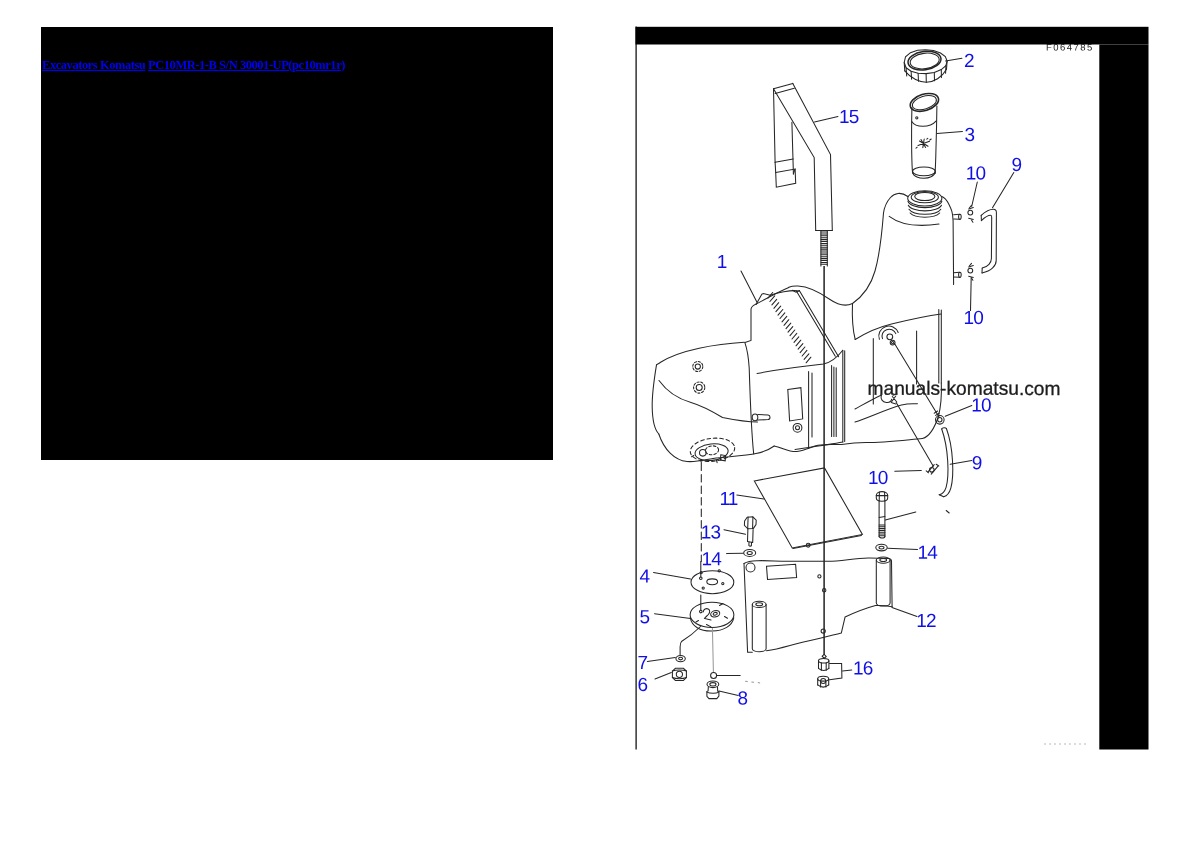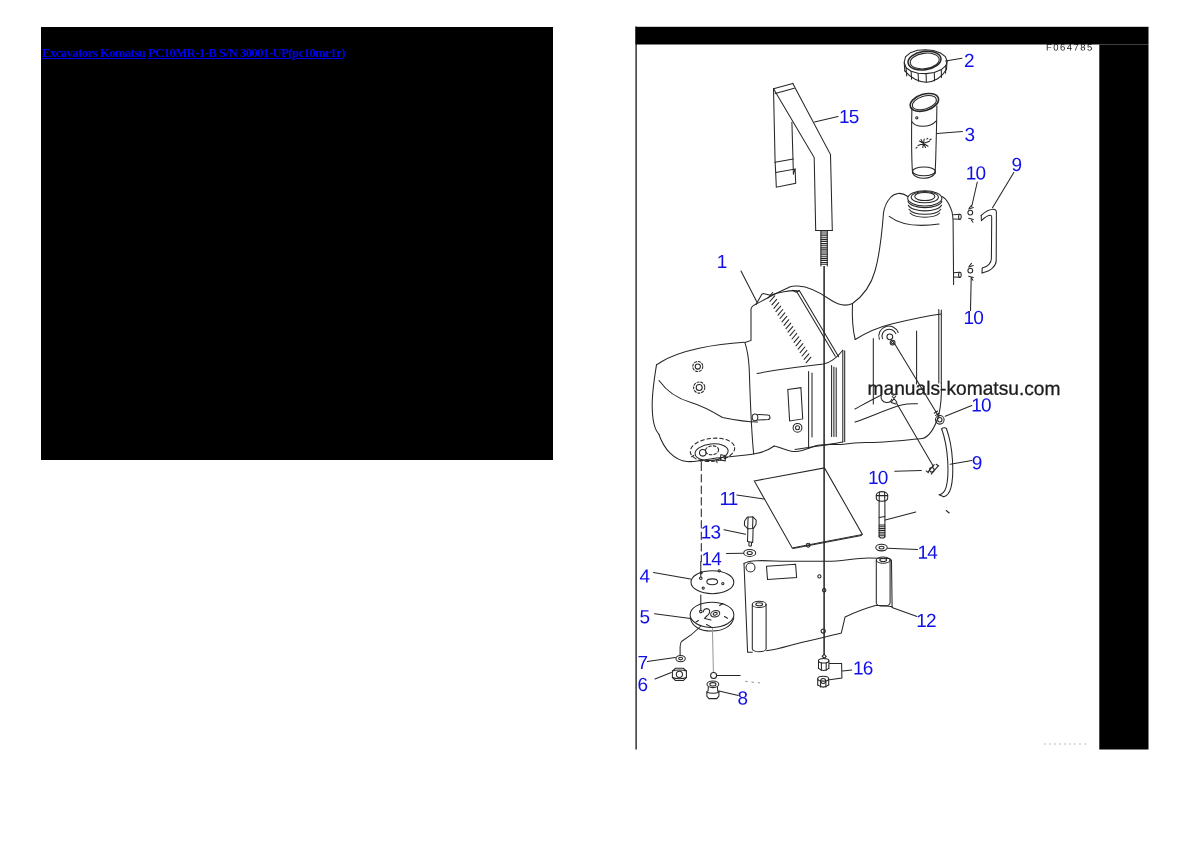--- a/index.html
+++ b/index.html
@@ -4,7 +4,7 @@
 <style>
 html,body { margin:0; padding:0; background:#ffffff; width:1190px; height:842px; overflow:hidden; }
 .blackbox { position:absolute; left:41px; top:27px; width:512px; height:432.8px; background:#000; }
-.linkline { position:absolute; left:42px; top:46px; opacity:0.999; transform:rotate(0.025deg); font-family:"Liberation Serif", serif; font-weight:bold; font-size:12.5px; letter-spacing:-0.45px; color:#0000f5; }
+.linkline { position:absolute; left:42px; top:58px; opacity:0.999; transform:rotate(0.025deg); font-family:"Liberation Serif", serif; font-weight:bold; font-size:12.5px; letter-spacing:-0.45px; color:#0000f5; }
 svg { position:absolute; left:0; top:0; }
 .ln { stroke:#262626; stroke-width:1.05; fill:none; stroke-linecap:round; }
 .lbl { font-family:"Liberation Sans", sans-serif; font-size:19px; letter-spacing:-0.8px; fill:#0f0fe6; }

